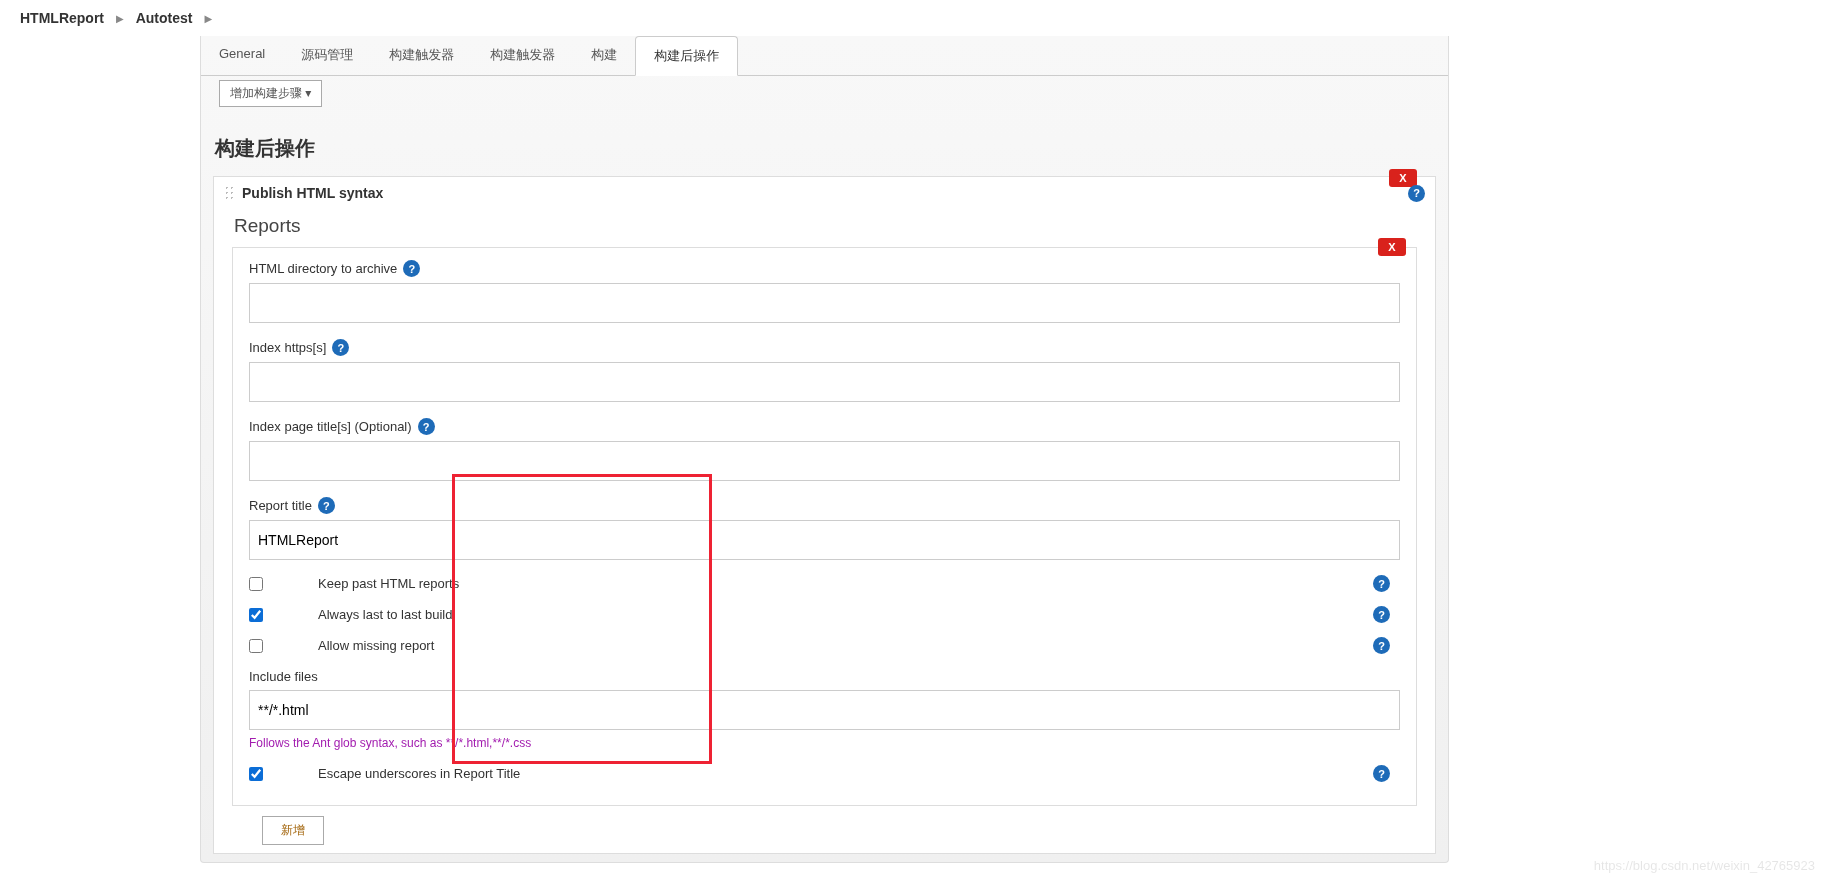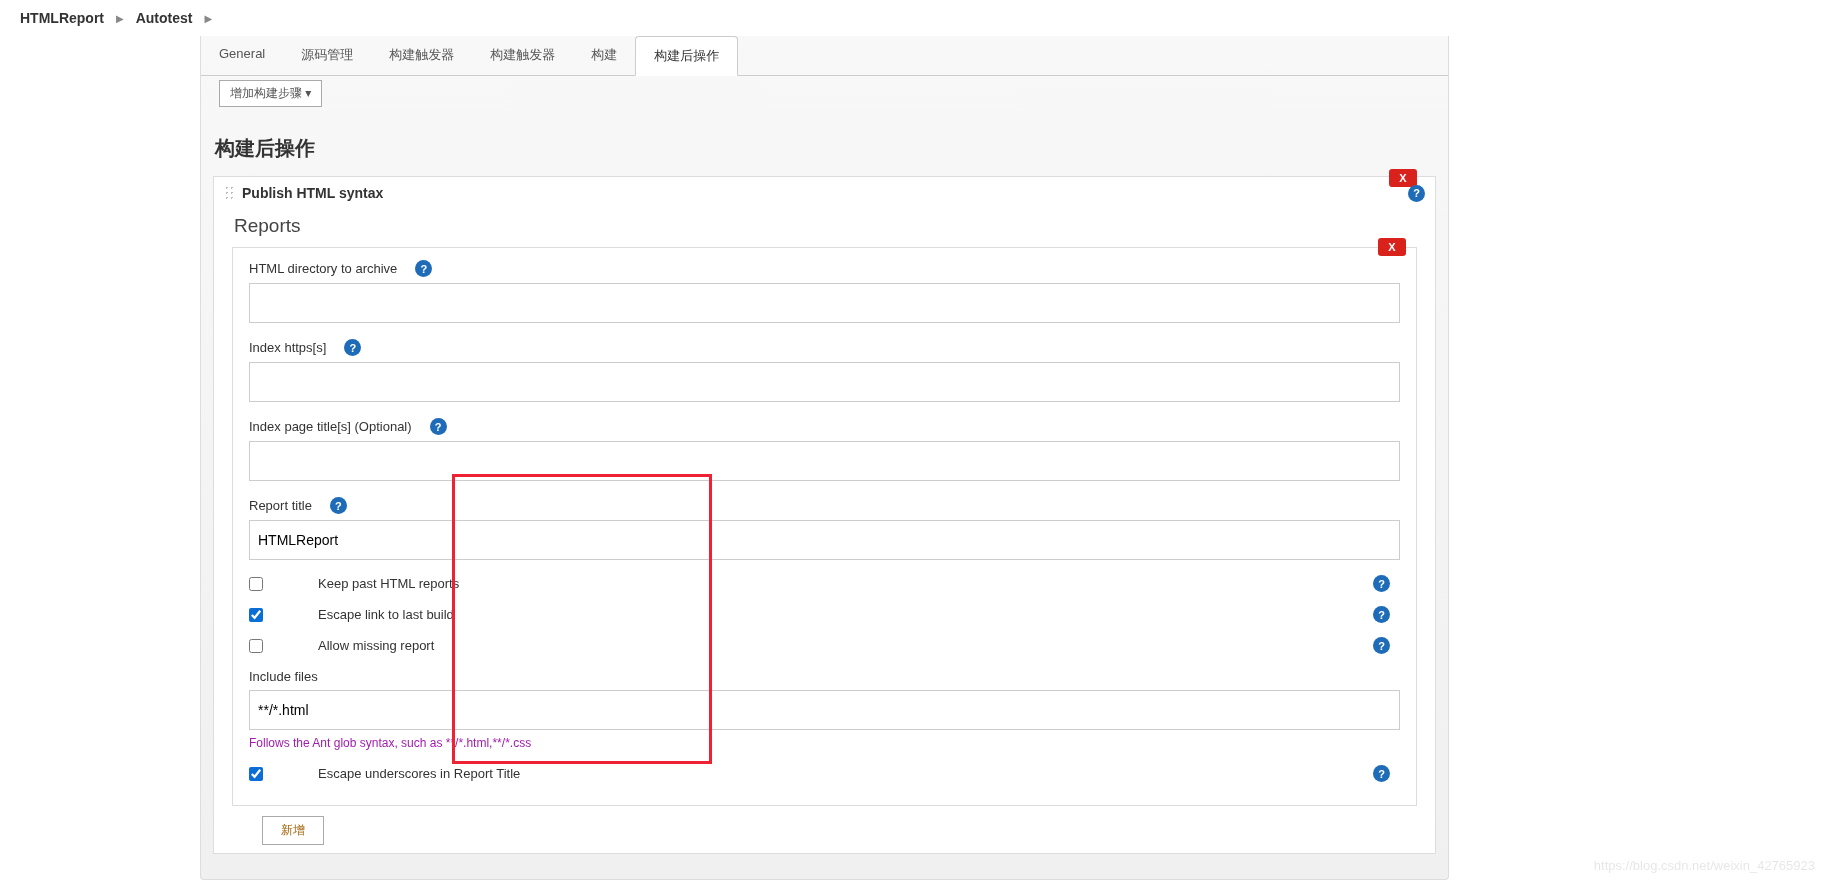--- a/index.html
+++ b/index.html
@@ -11,7 +11,7 @@
 .tabs { display: flex; border-bottom: 1px solid #ccc; }
 .tab { padding: 10px 18px; color: #555; cursor: pointer; font-size: 13px; }
 .tab.active { background: #fff; border: 1px solid #ccc; border-bottom: 1px solid #fff; margin-bottom: -1px; border-radius: 4px 4px 0 0; color: #333; }
-.content { padding: 0 12px 25px 12px; }
+.content { padding: 0 12px 8px 12px; }
 .add-step-btn { border: 1px solid #aaa; padding: 4px 10px; font-size: 12px; color: #555; background: #fff; display: inline-block; margin: 4px 0 0 6px; }
 .section-title { font-weight: bold; font-size: 20px; margin: 28px 0 14px 2px; }
 .panel { border: 1px solid #ddd; background: #fff; position: relative; }

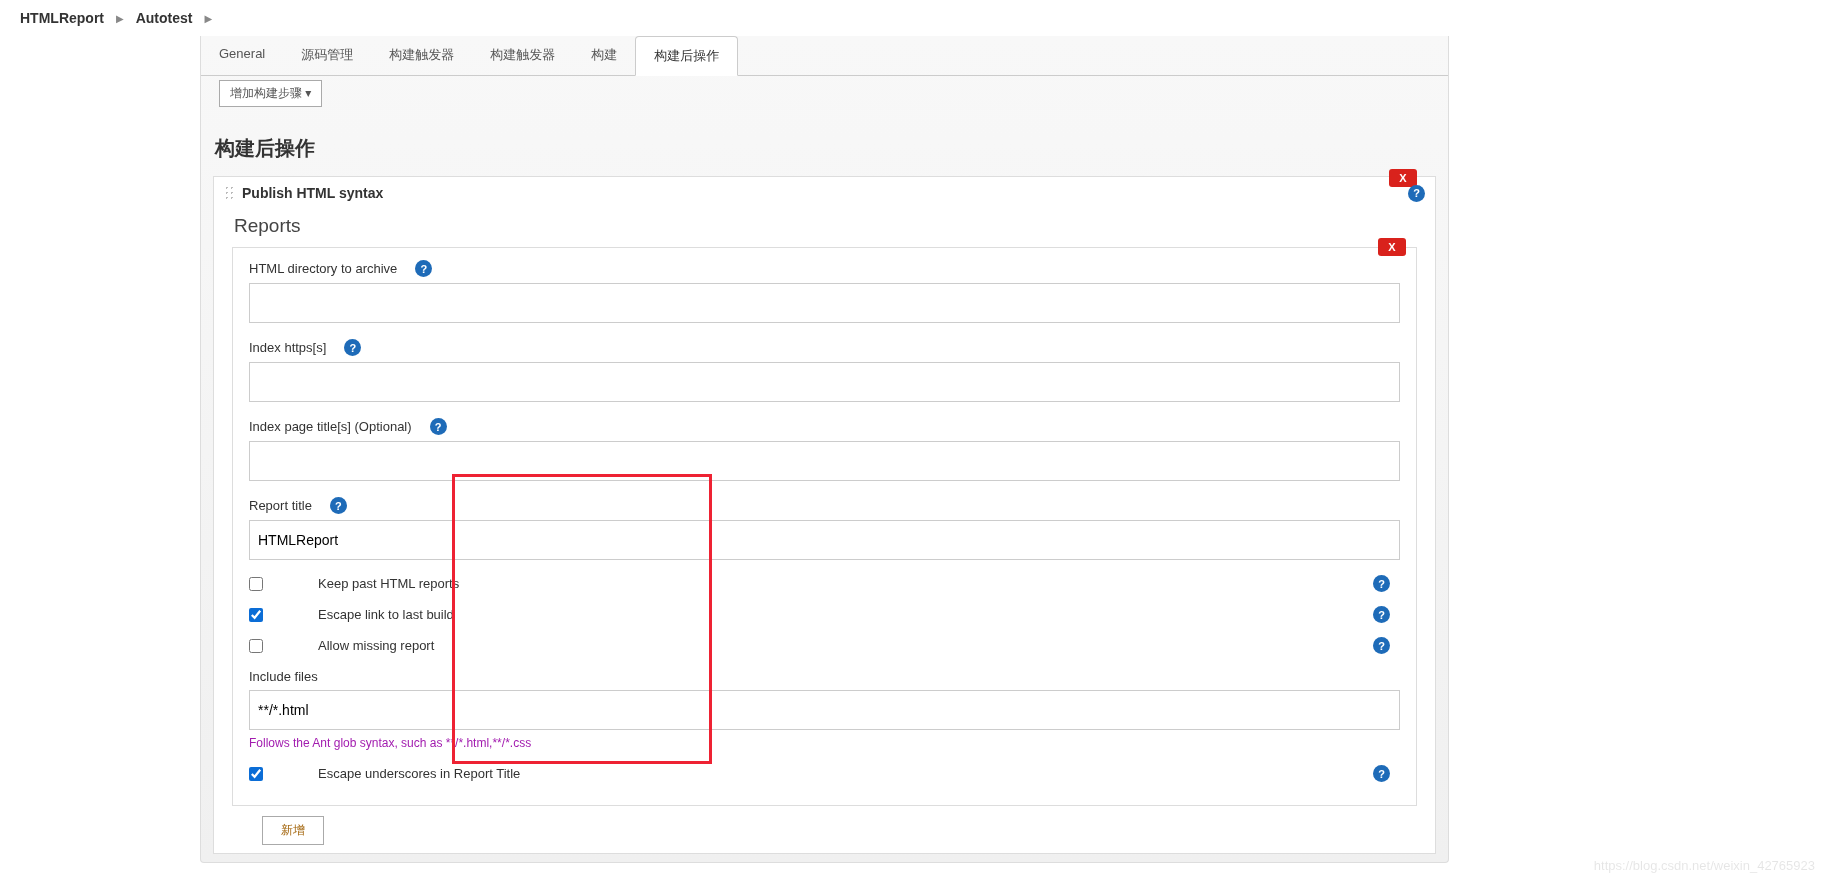--- a/index.html
+++ b/index.html
@@ -27,7 +27,7 @@
 .inner-panel { border: 1px solid #ddd; padding: 12px 16px 8px 16px; position: relative; }
 .inner-panel .delete-x.inner { right: 10px; top: -10px; }
 .fld { margin-bottom: 16px; }
-.fld-lbl { display: flex; align-items: center; color: #333; font-size: 13px; margin-bottom: 6px; gap: 12px; }
+.fld-lbl { display: flex; align-items: center; color: #333; font-size: 13px; margin-bottom: 6px; }
 .txt { width: 100%; border: 1px solid #ccc; padding: 6px 8px; font-size: 14px; height: 40px; }
 .chk-row { display: flex; align-items: center; margin: 16px 0; position: relative; gap: 45px; }
 .chk-row input { width: 14px; height: 14px; margin-right: 10px; accent-color: #0b6dd6; }

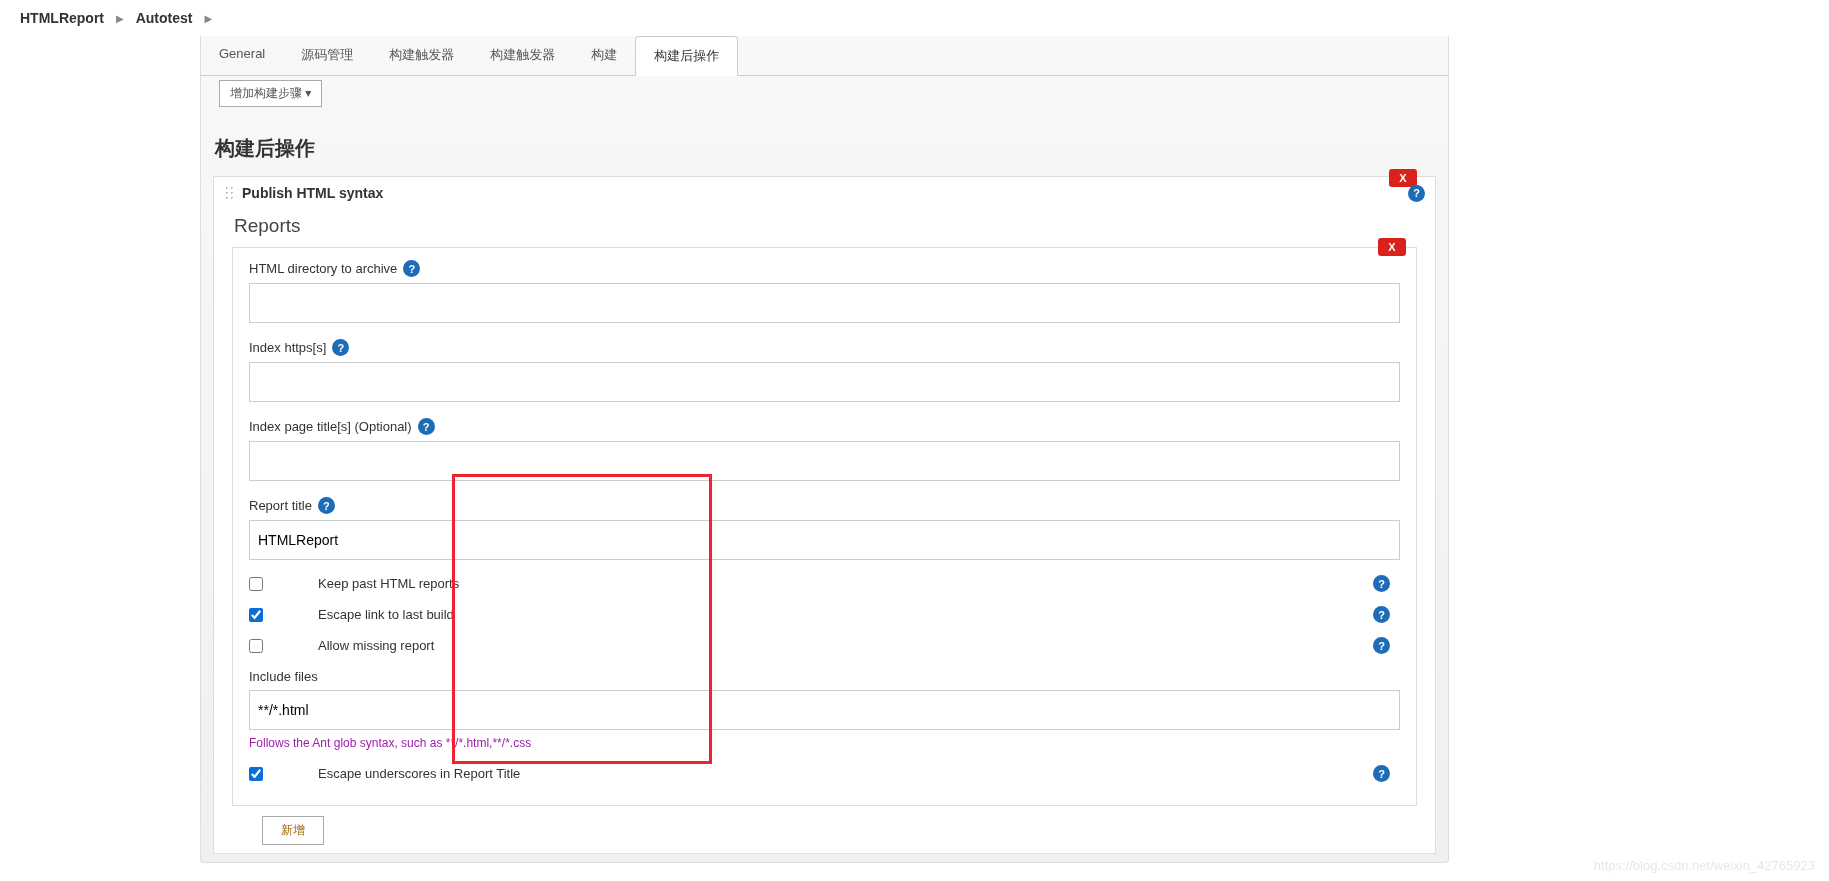--- a/index.html
+++ b/index.html
@@ -118,7 +118,7 @@
 
           <div class="chk-row">
             <input type="checkbox" checked="" style="">
-            <label>Escape link to last build</label>
+            <label>Always last to last build</label>
             <span class="help-ic help-right">?</span>
           </div>
 

